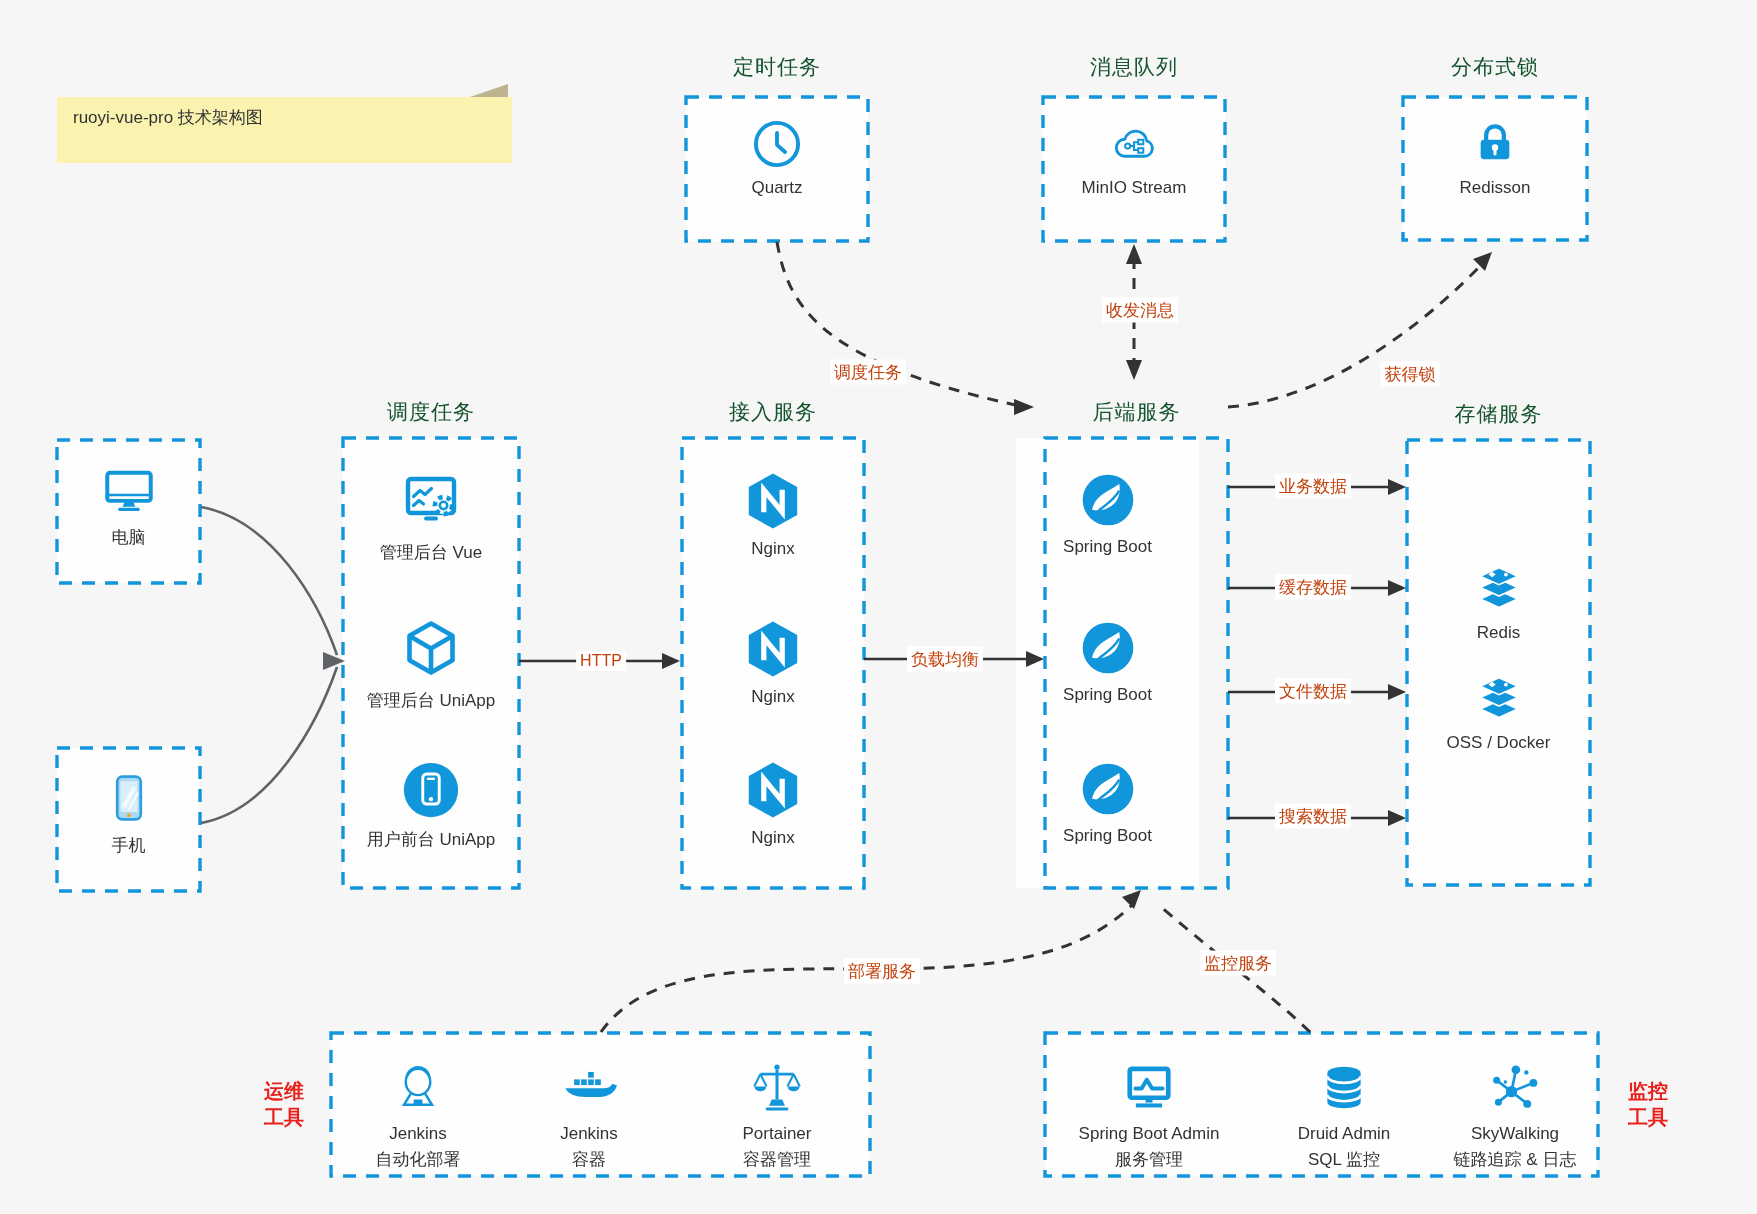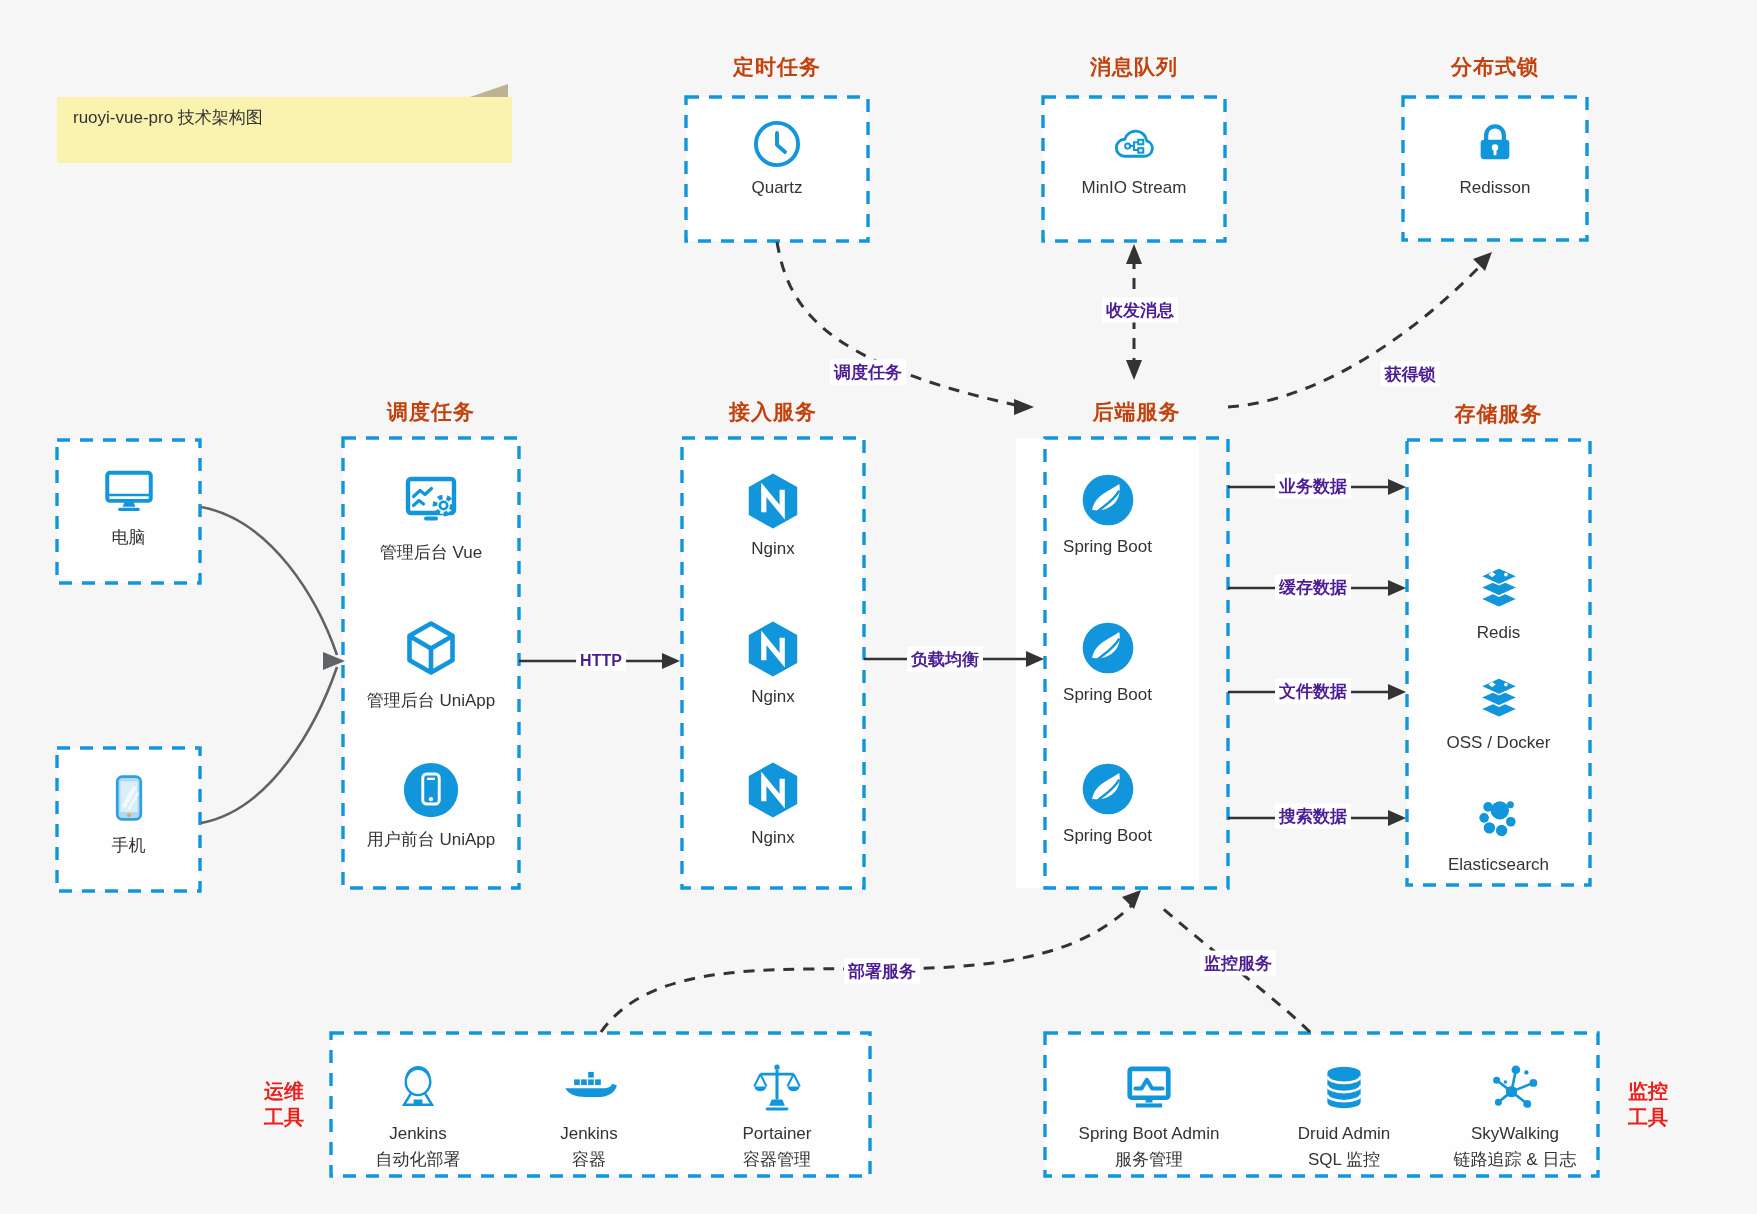--- a/index.html
+++ b/index.html
@@ -11,7 +11,7 @@
   }
   .gbox{position:absolute;background:#fefefe;}
   .gtitle{
-    position:absolute;color:#c2410c;font-weight:bold;font-size:21px;
+    position:absolute;color:#14532d;font-weight:normal;font-size:21px;
     text-align:center;letter-spacing:1px;white-space:nowrap;z-index:2;
   }
   .sidelabel{

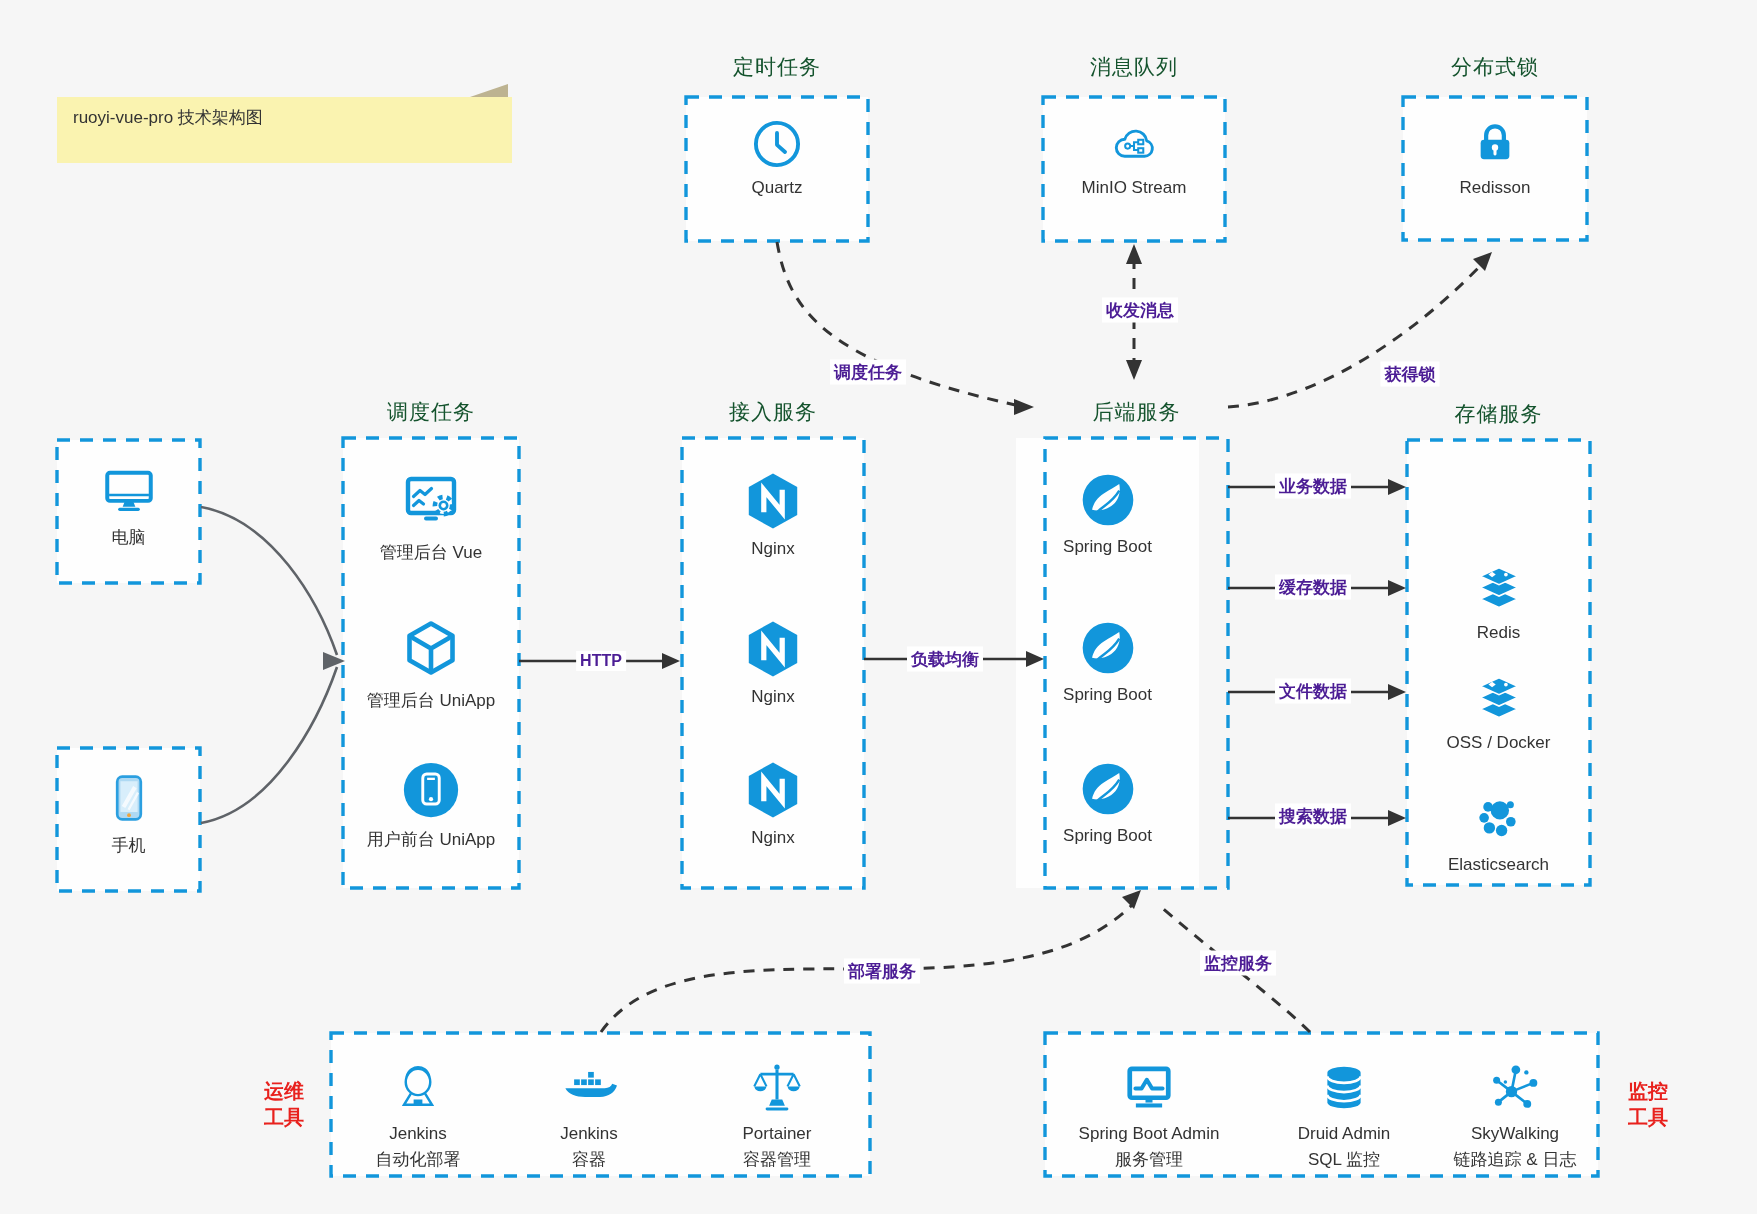--- a/index.html
+++ b/index.html
@@ -27,8 +27,8 @@
   .ic{display:flex;align-items:center;justify-content:center;}
   .edge-label{
     position:absolute;transform:translate(-50%,-50%);
-    background:#ffffff;padding:1px 4px;font-size:17px;color:#4c1d95;
-    white-space:nowrap;z-index:4;font-weight:bold;
+    background:#ffffff;padding:1px 4px;font-size:17px;color:#c2410c;
+    white-space:nowrap;z-index:4;
   }
   .arrows{position:absolute;left:0;top:0;z-index:3;pointer-events:none;}
   .note{

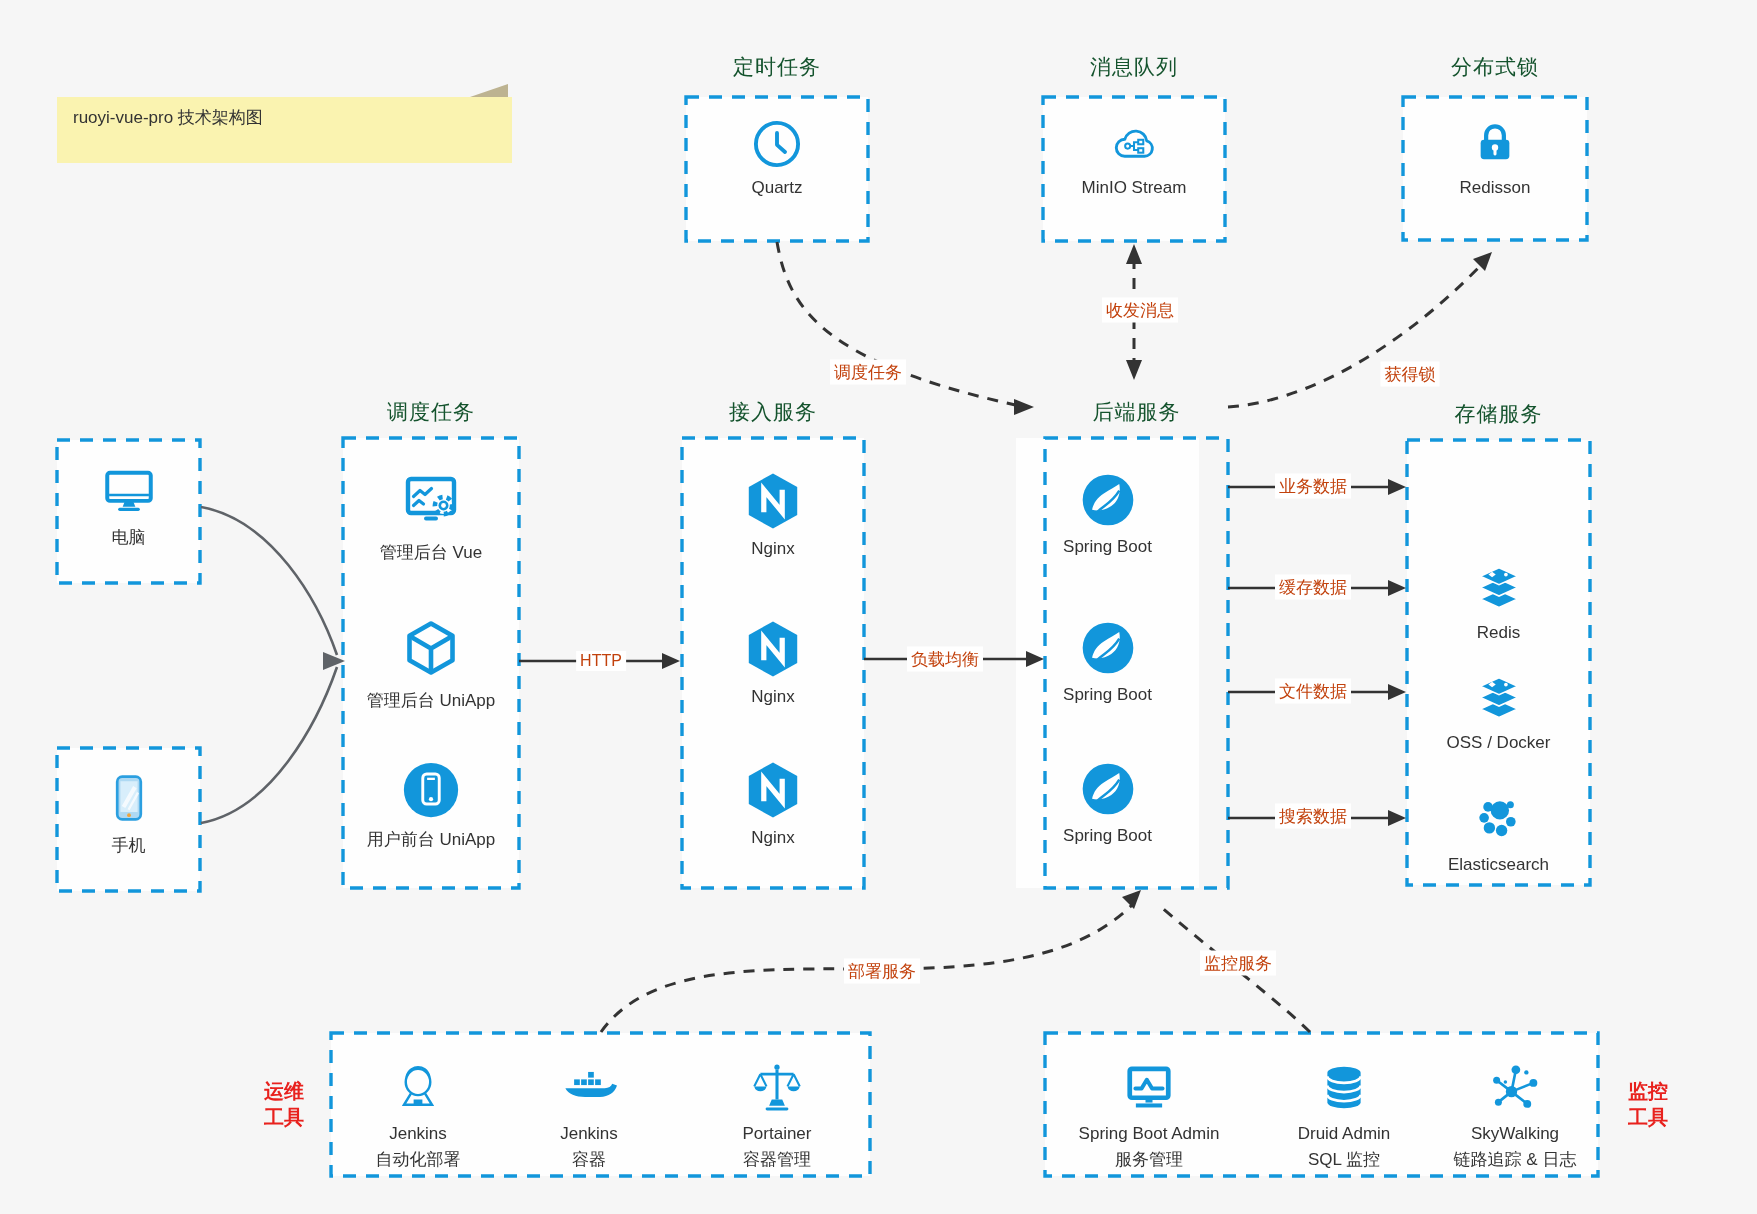--- a/index.html
+++ b/index.html
@@ -260,20 +260,6 @@
       </svg>
     </span>
     <span class="ilabel">OSS / Docker</span>
-  </div>
-  <div class="item" style="top:352px">
-    <span class="ic">
-      <svg width="56" height="56" viewBox="0 0 64 64" fill="#1296db">
-        <circle cx="33" cy="21" r="10.5"></circle>
-          <circle cx="19.5" cy="17" r="5.5"></circle>
-          <circle cx="15" cy="29.5" r="5.5"></circle>
-        <circle cx="21" cy="41" r="6.5"></circle>
-          <circle cx="35" cy="44" r="6.5"></circle>
-          <circle cx="45.5" cy="34" r="5.5"></circle>
-          <circle cx="45" cy="14.5" r="4"></circle>
-      </svg>
-    </span>
-    <span class="ilabel">Elasticsearch</span>
   </div>
 </div>
 

